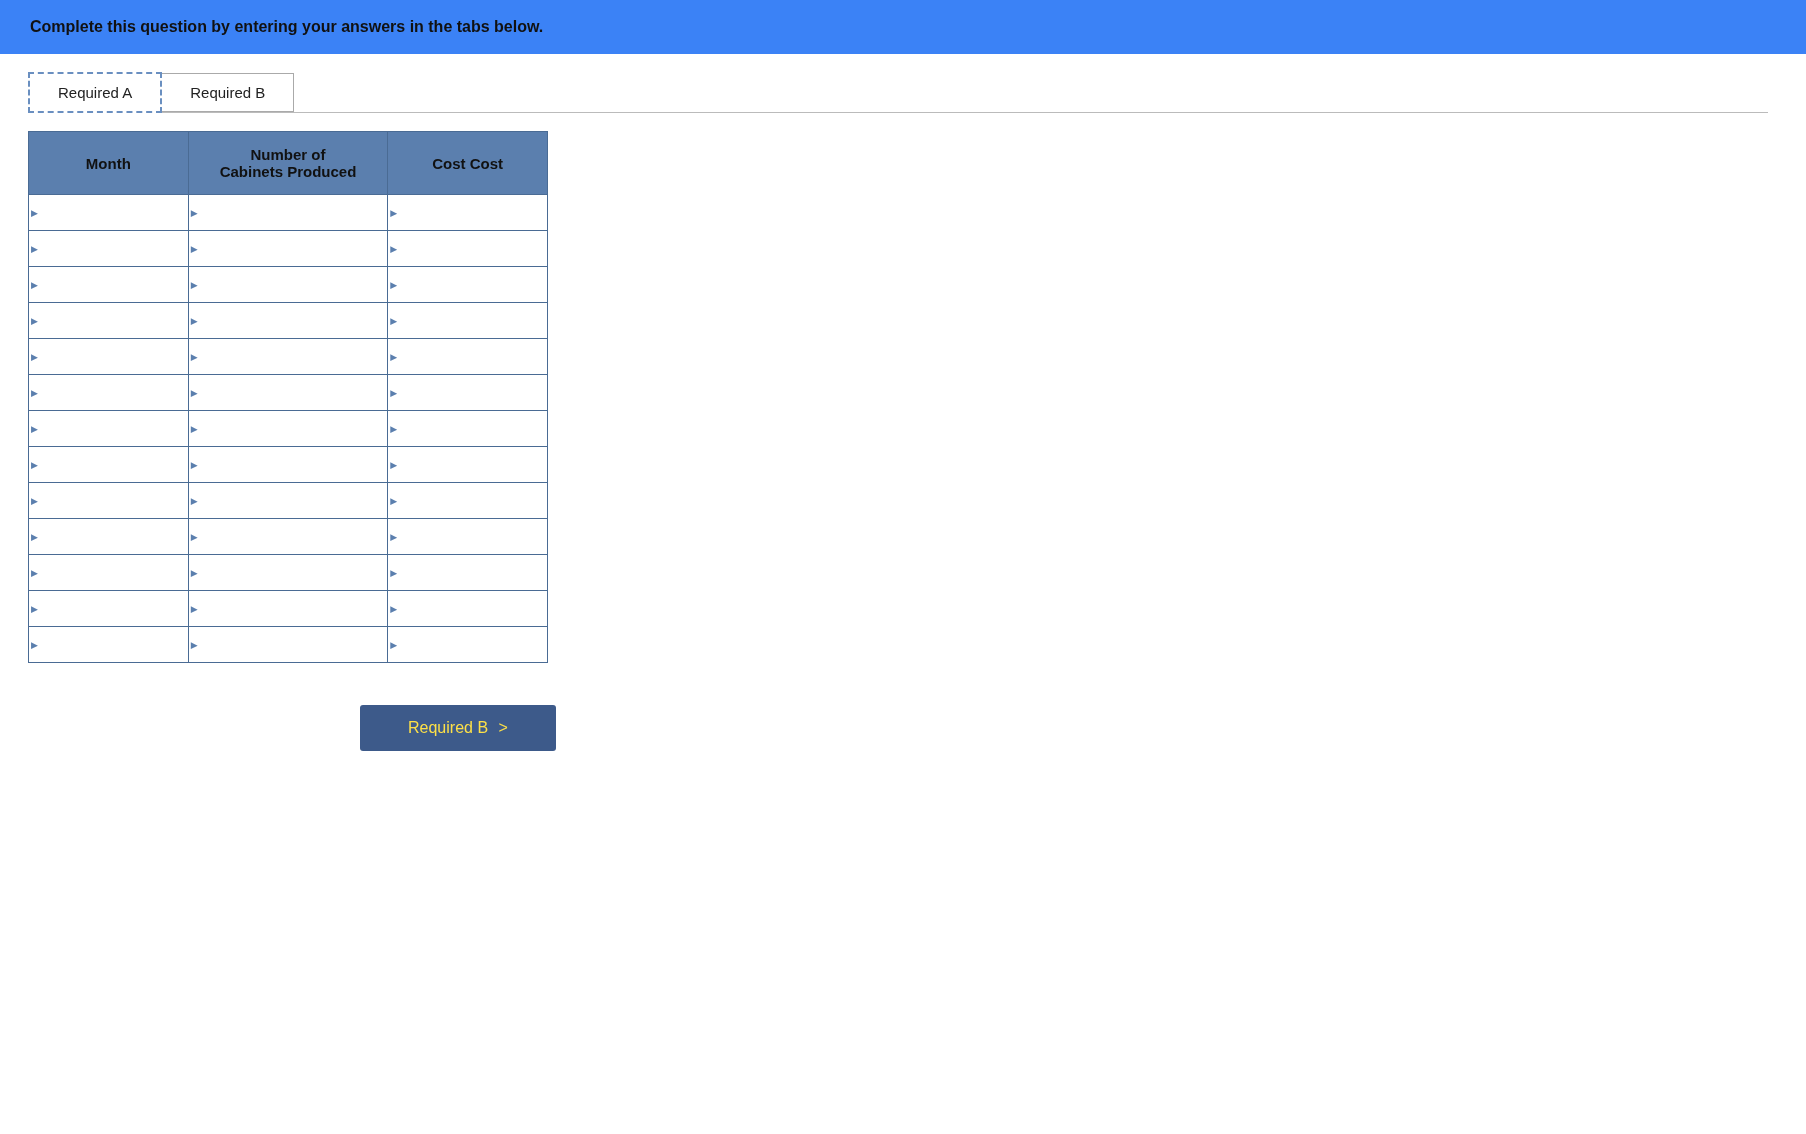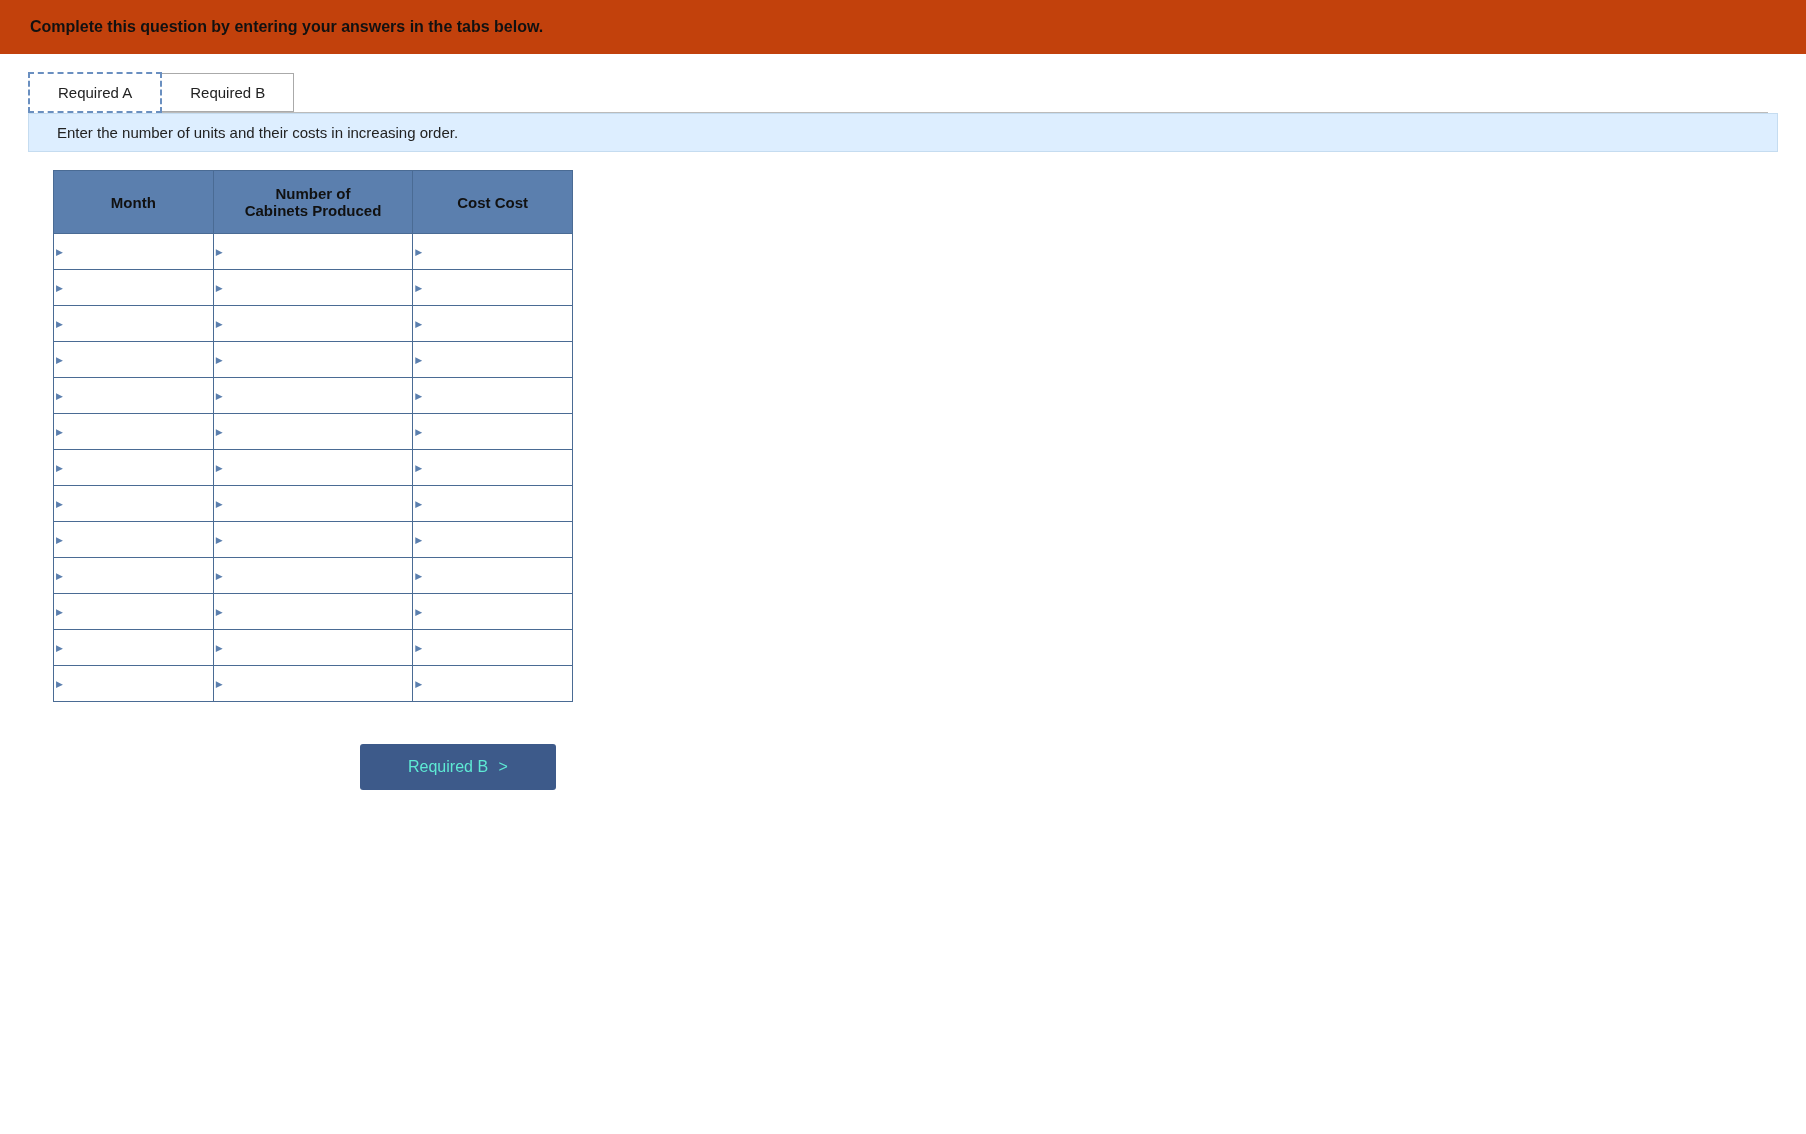--- a/index.html
+++ b/index.html
@@ -23,7 +23,7 @@
     }
 
     .instruction-banner {
-      background: #c2410c;
+      background: #3b82f6;
       padding: 18px 30px;
       font-size: 16px;
       font-weight: bold;

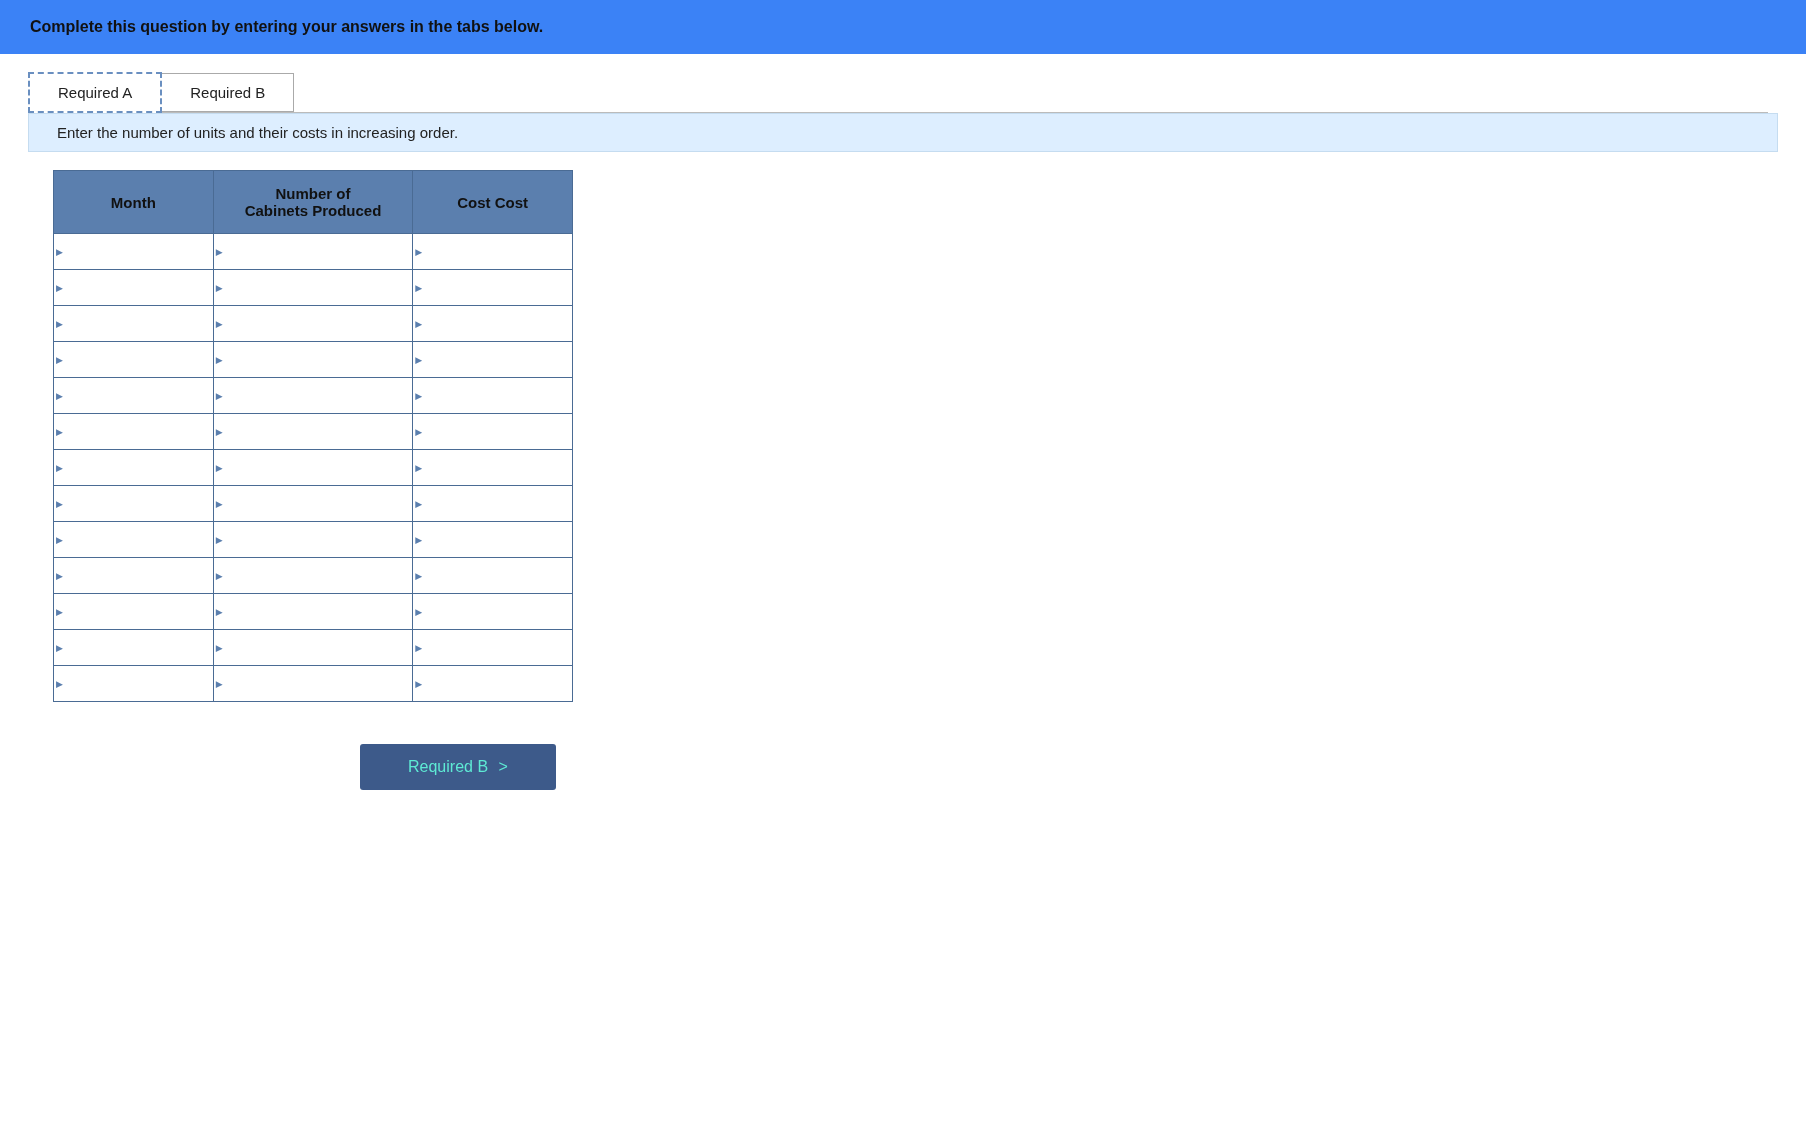--- a/index.html
+++ b/index.html
@@ -163,9 +163,6 @@
     </div>
   </div>
 
-  <div class="info-bar">
-    <span>Enter the number of units and their costs in increasing order.</span>
-  </div>
 
   <div class="content-area">
     <table class="data-table">

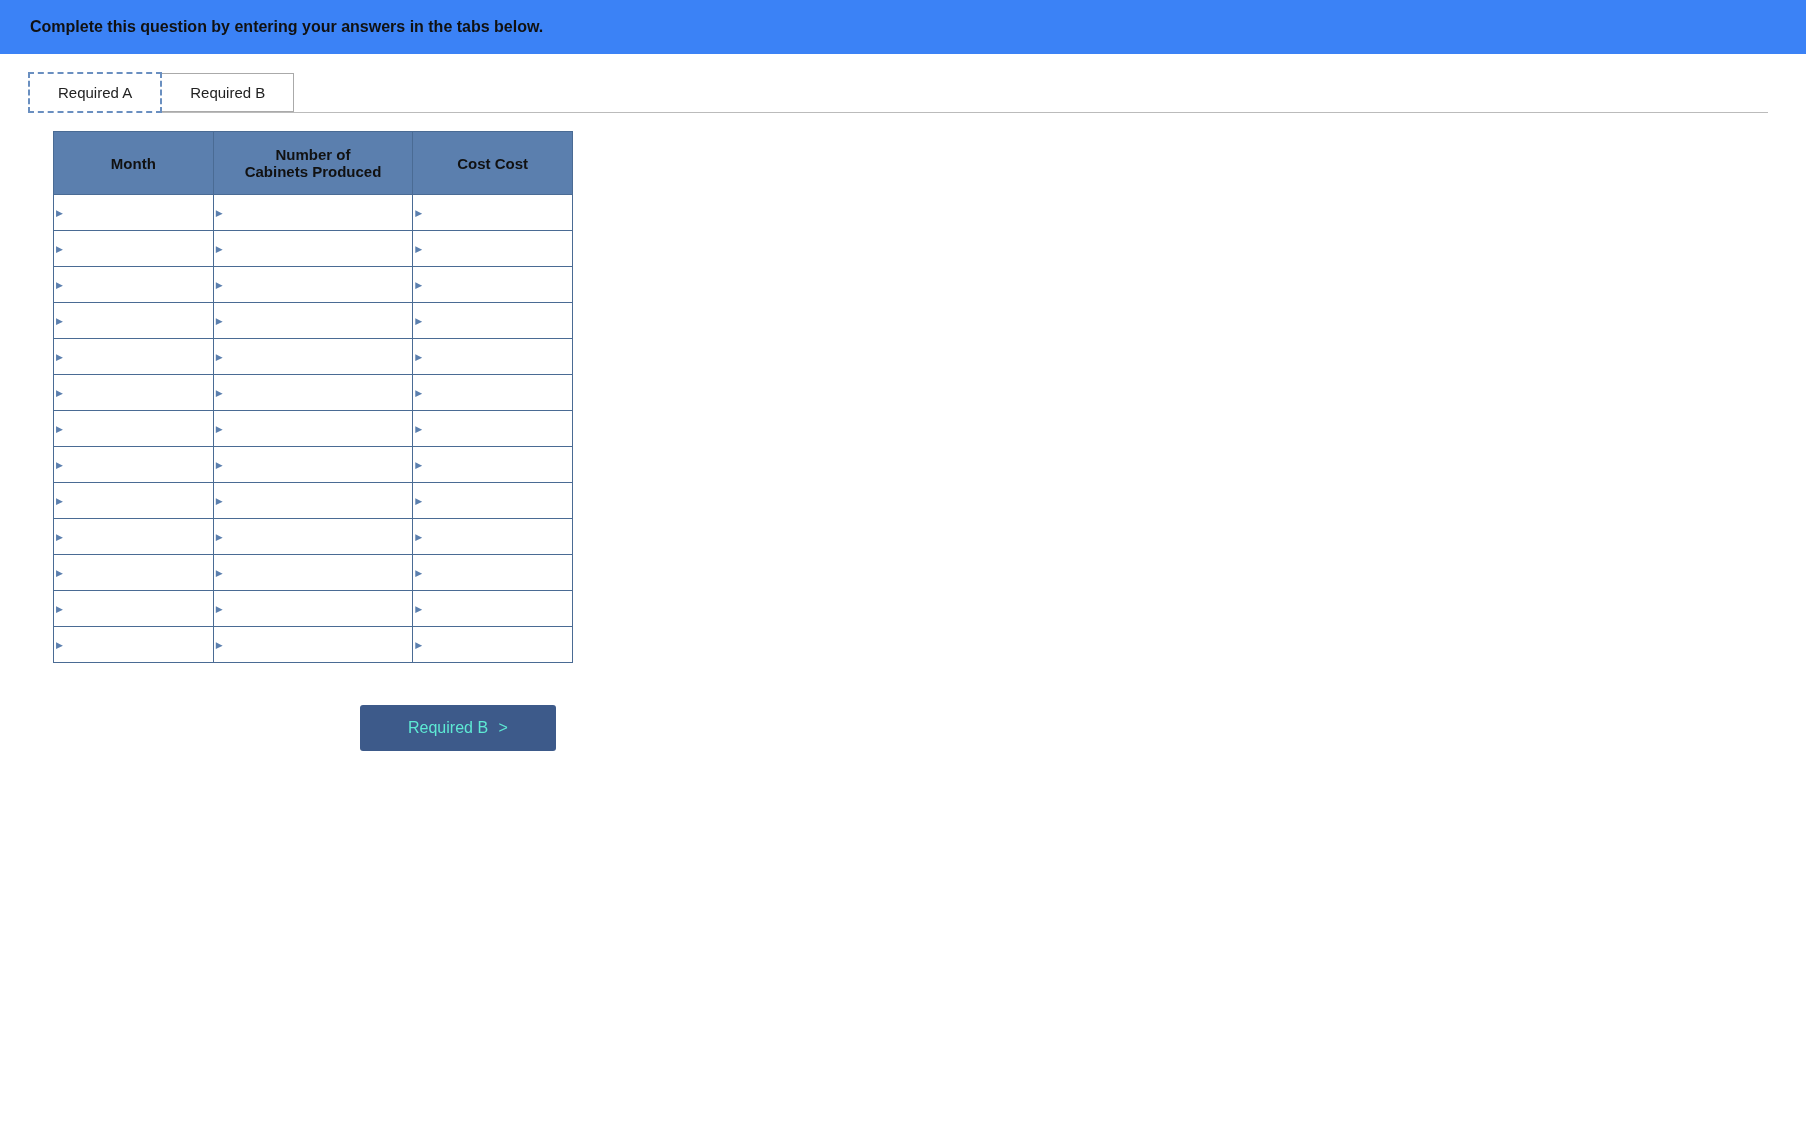--- a/index.html
+++ b/index.html
@@ -63,7 +63,6 @@
 
     .content-area {
       padding: 18px 28px;
-      margin-left: 25px;
     }
 
     .data-table {

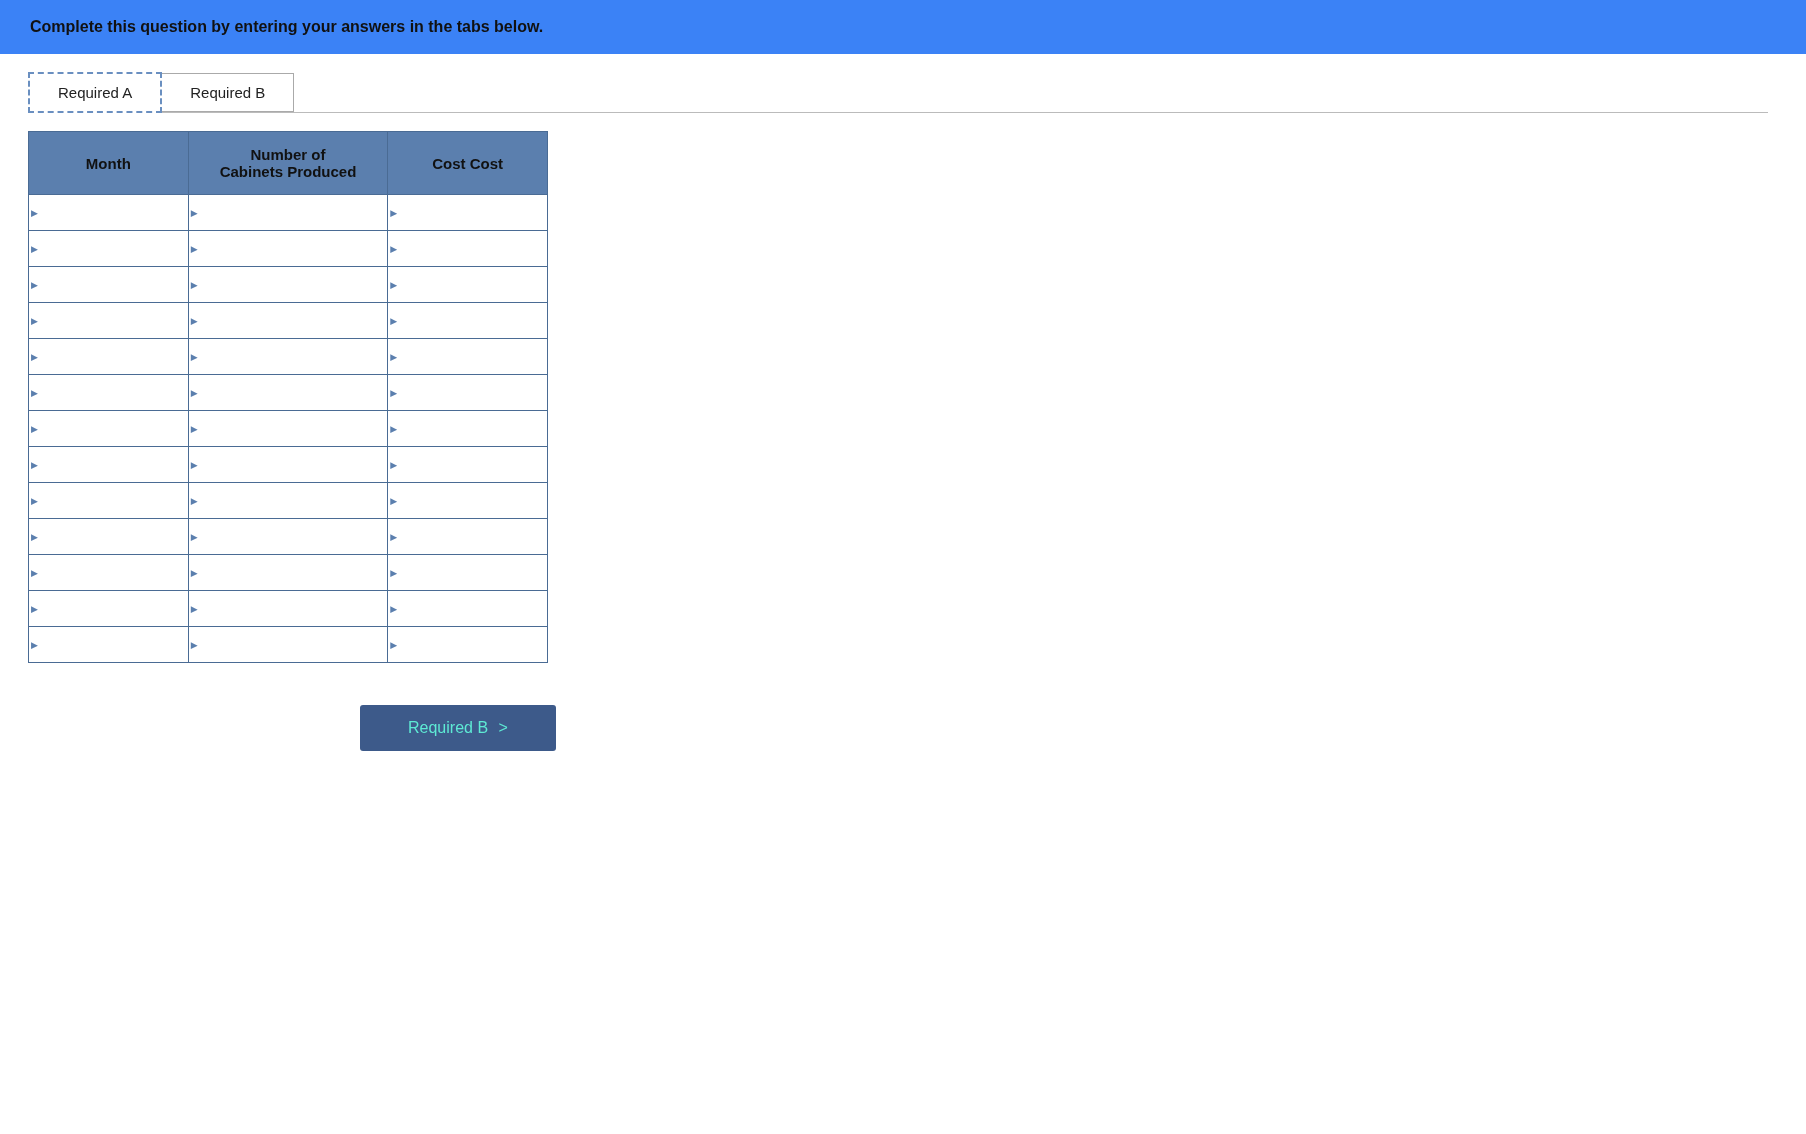--- a/index.html
+++ b/index.html
@@ -120,7 +120,7 @@
 
     .btn-next {
       background: #3d5a8a;
-      color: #5eead4;
+      color: #fde047;
       border: none;
       padding: 14px 48px;
       font-size: 16px;

